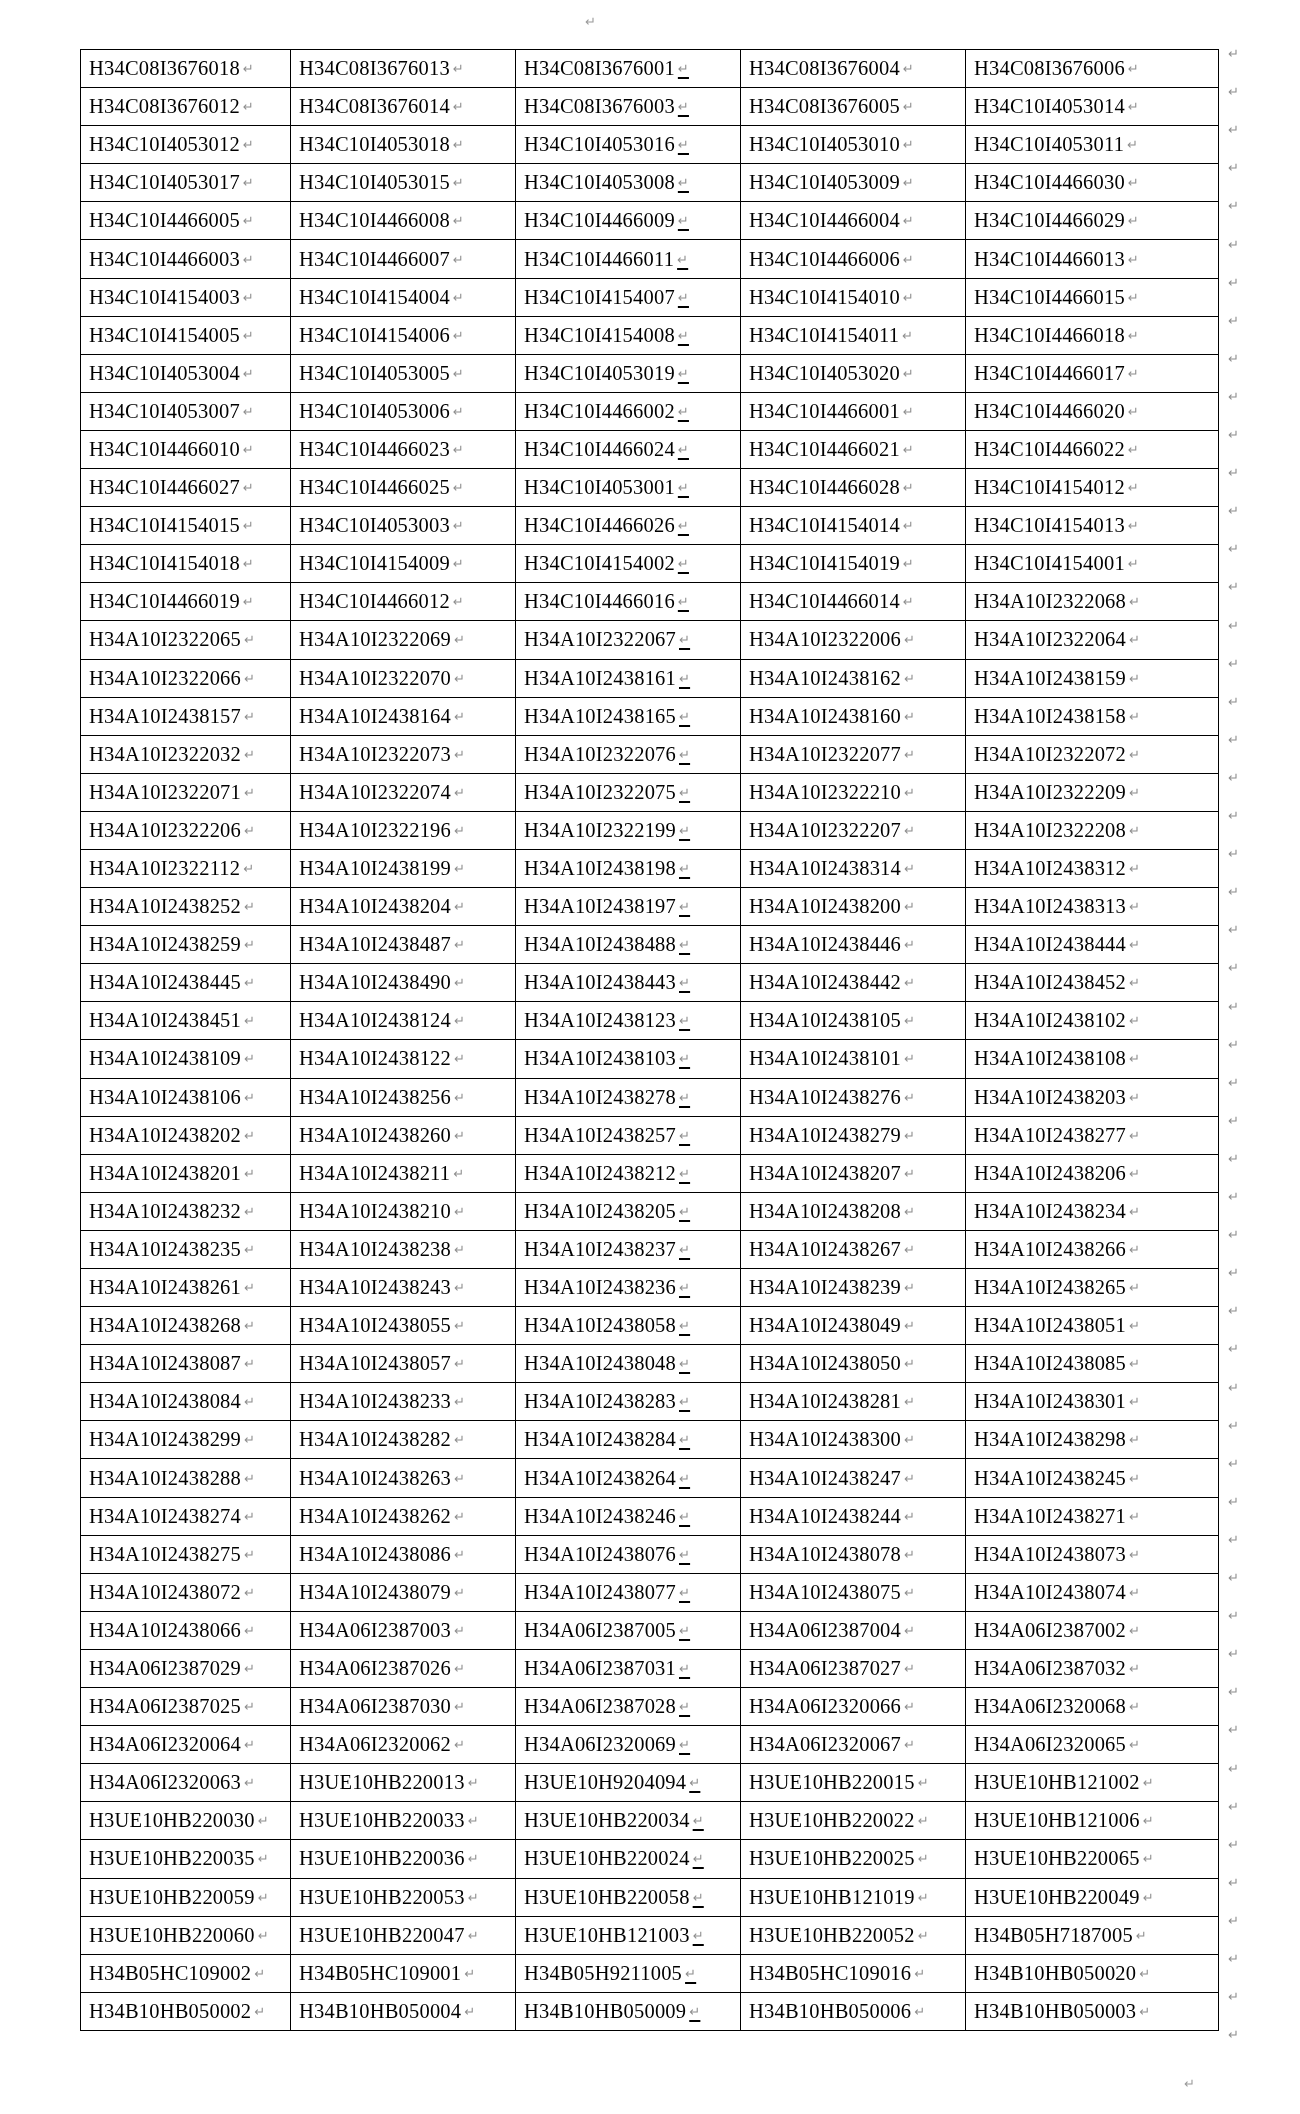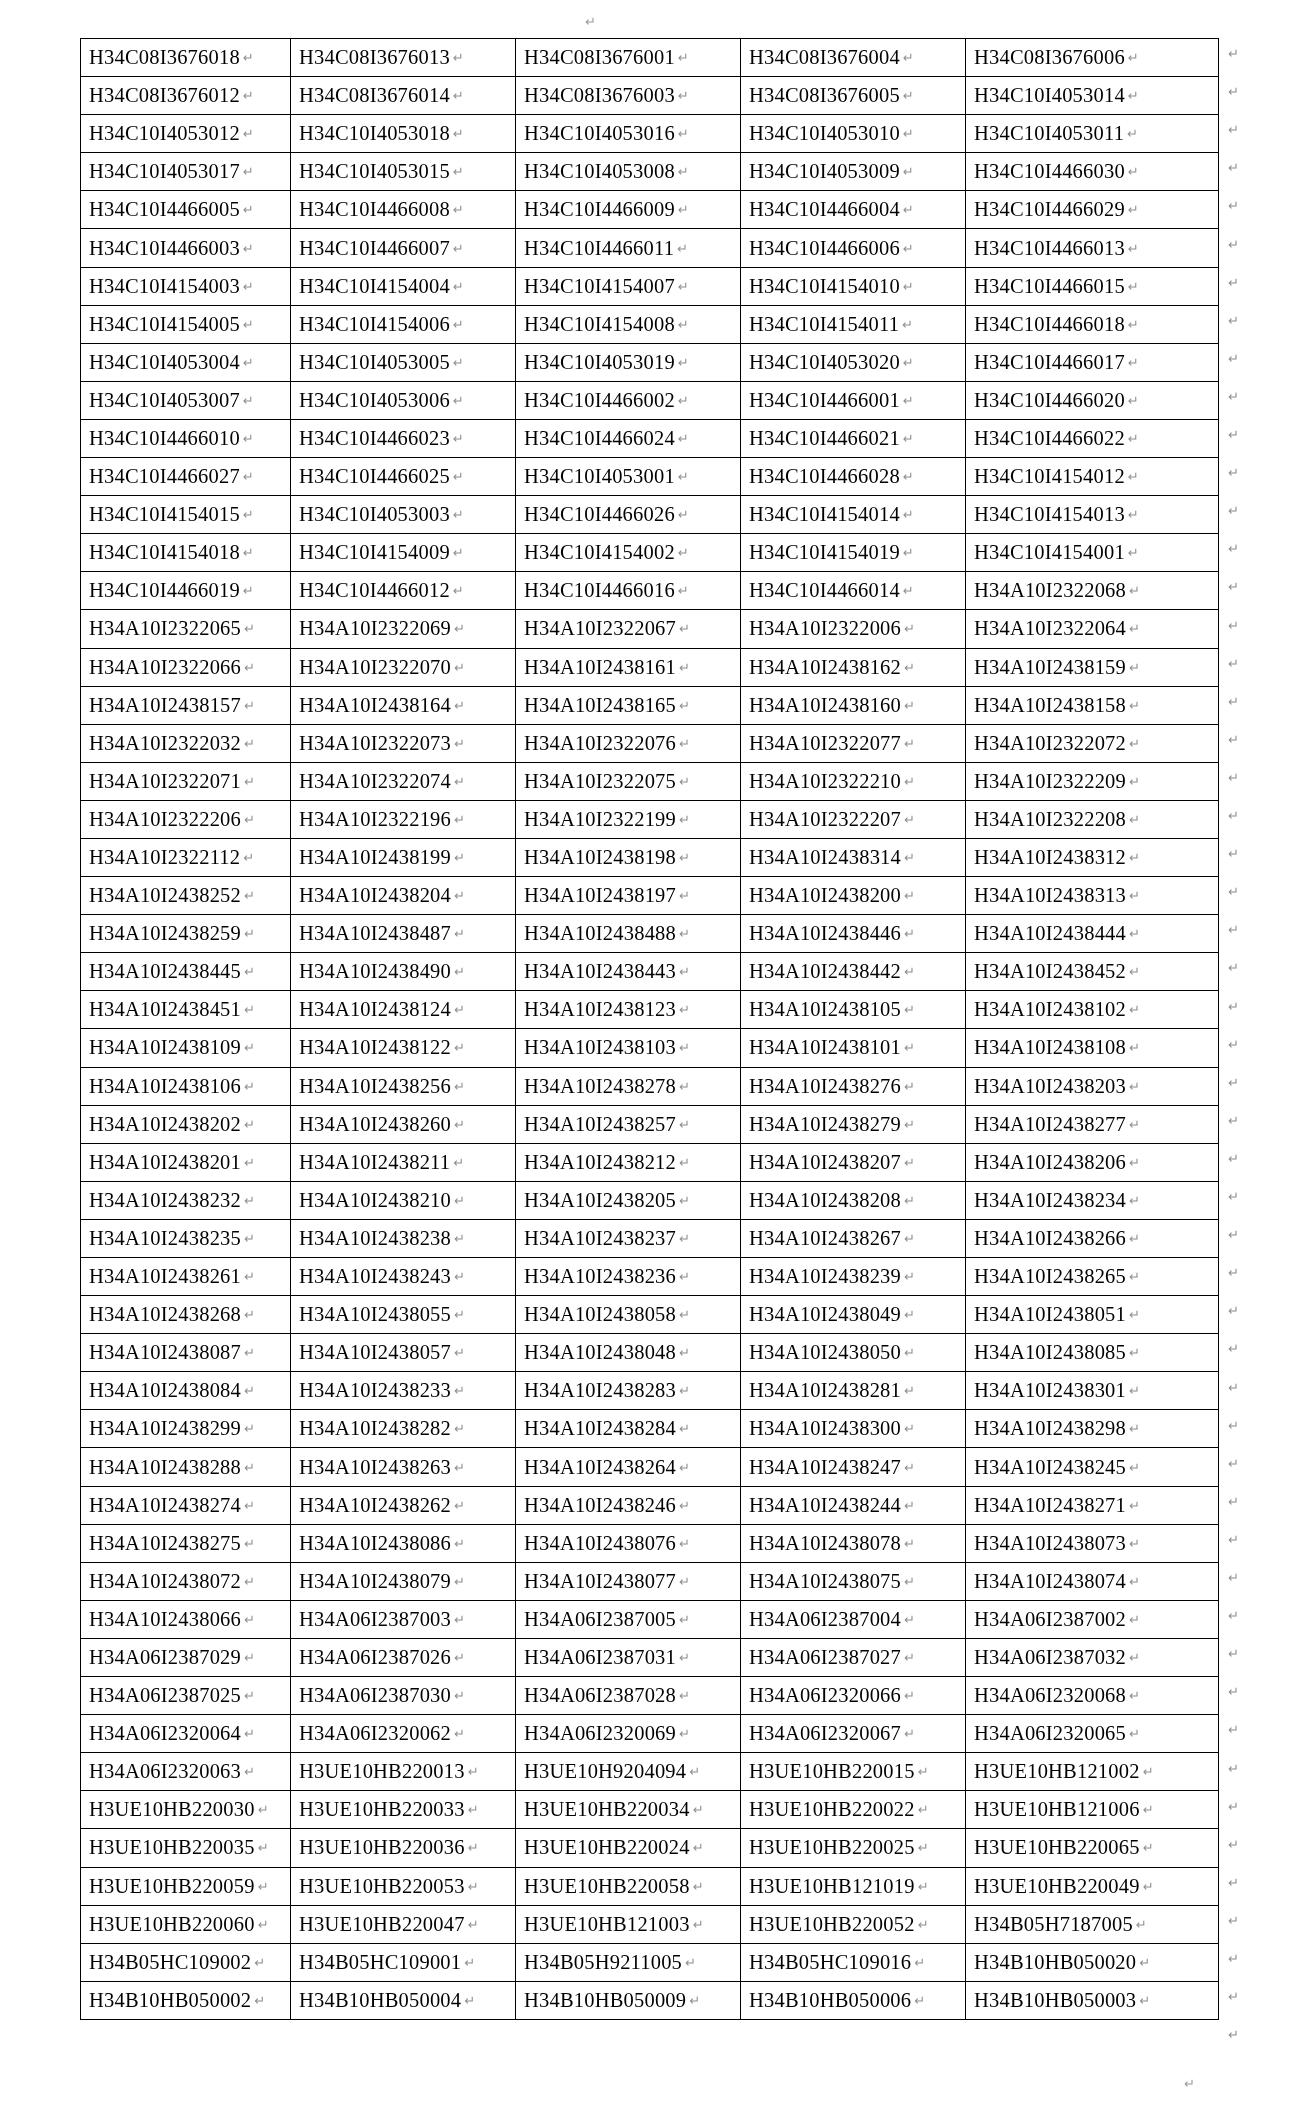--- a/index.html
+++ b/index.html
@@ -37,7 +37,7 @@
   }
   .table-wrap {
     position: absolute;
-    top: 38px;
+    top: 49px;
     left: 80px;
     width: 1138px;
   }

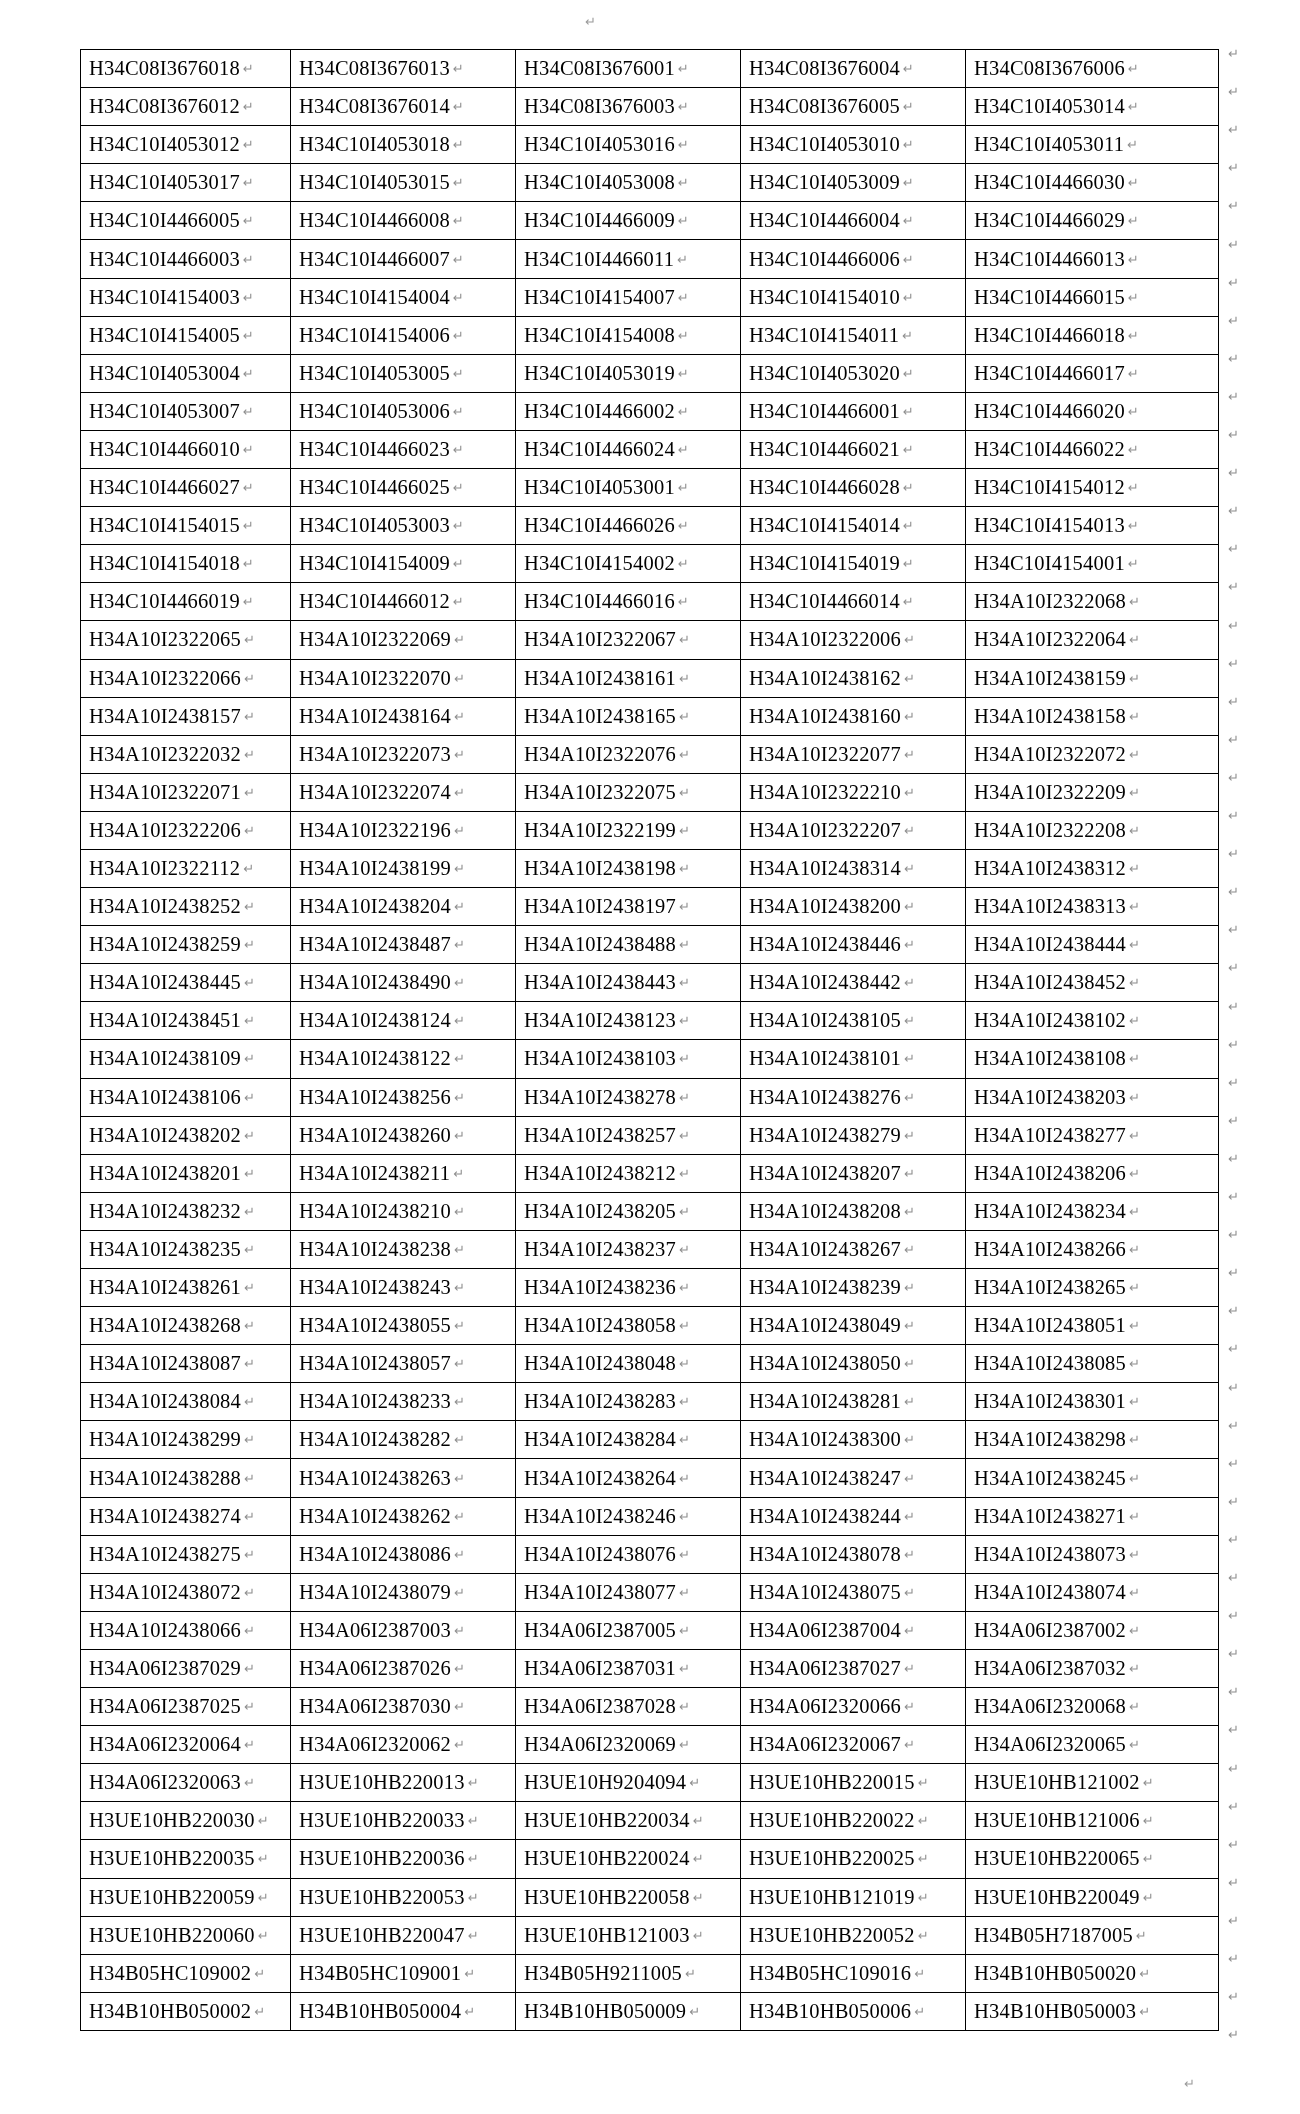--- a/index.html
+++ b/index.html
@@ -59,7 +59,7 @@
   }
   table.code-table td.c0 { width: 210px; }
   table.code-table td.c1 { width: 225px; }
-  table.code-table td.c2 { width: 225px; }
+  table.code-table td.c2 { width: 225px; text-decoration: underline; }
   table.code-table td.c3 { width: 225px; margin-left: 12px; }
   table.code-table td.c4 { width: 253px; }
   .cell-inner {

